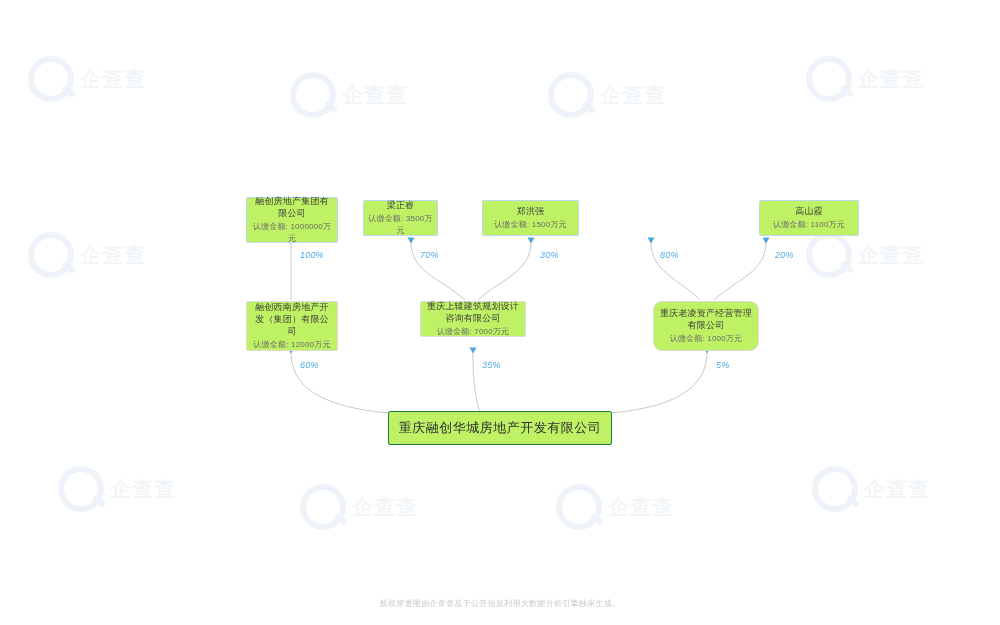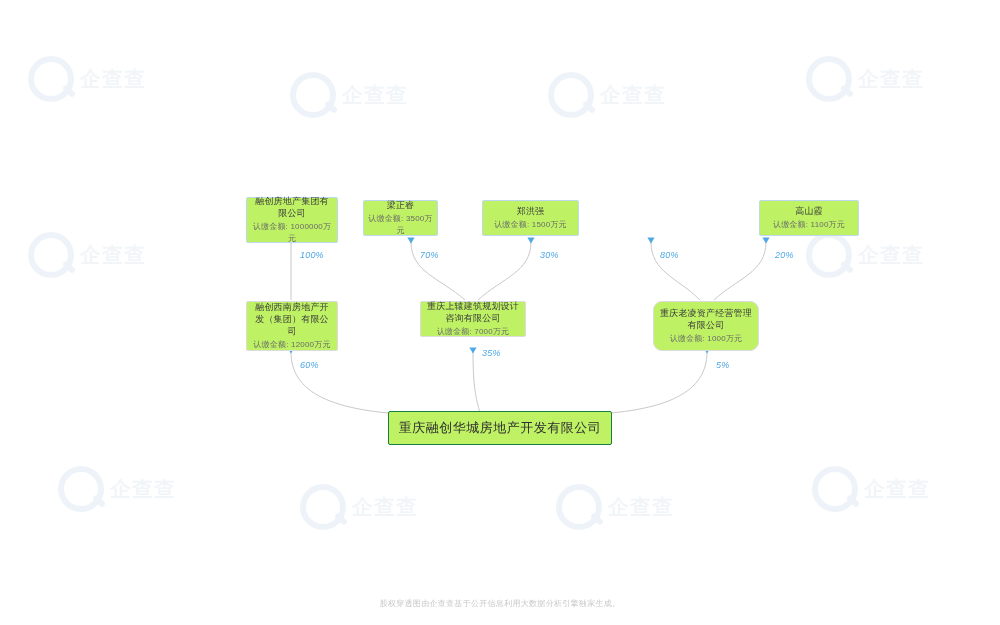--- a/index.html
+++ b/index.html
@@ -263,7 +263,7 @@
   <div class="pct" style="left:775px; top:250px;">20%</div>
 
   <div class="pct" style="left:300px; top:360px;">60%</div>
-  <div class="pct" style="left:482px; top:348px;text-align:center;">35%</div>
+  <div class="pct" style="left:482px; top:360px;text-align:center;">35%</div>
   <div class="pct" style="left:716px; top:360px;">5%</div>
 
   <div id="footer">股权穿透图由企查查基于公开信息利用大数据分析引擎独家生成。</div>

